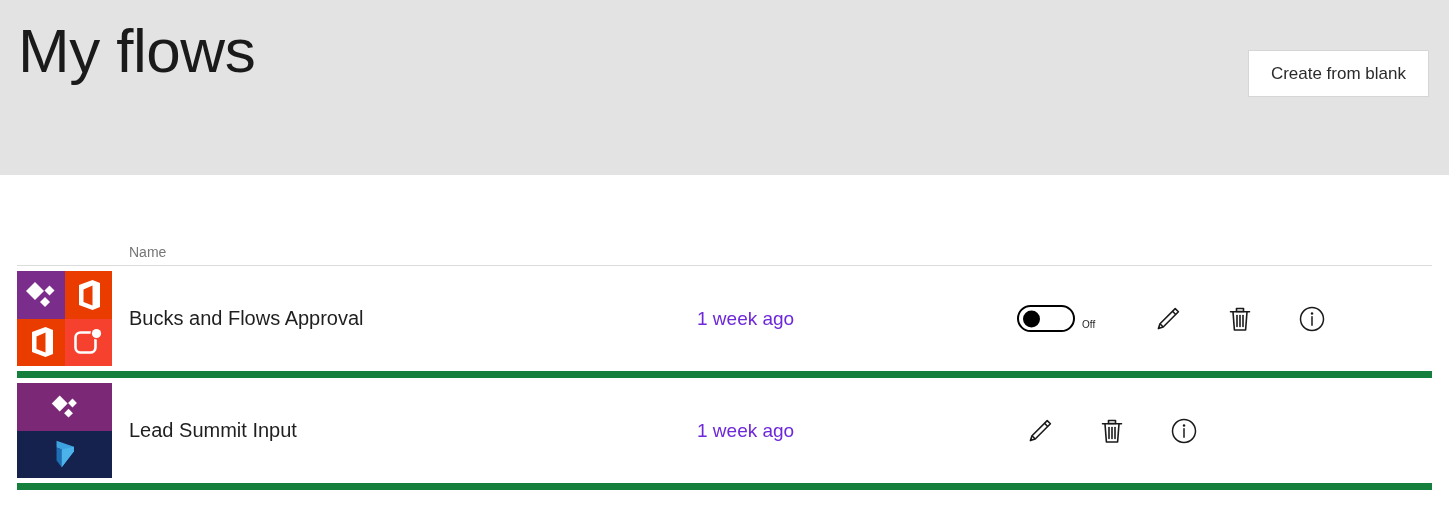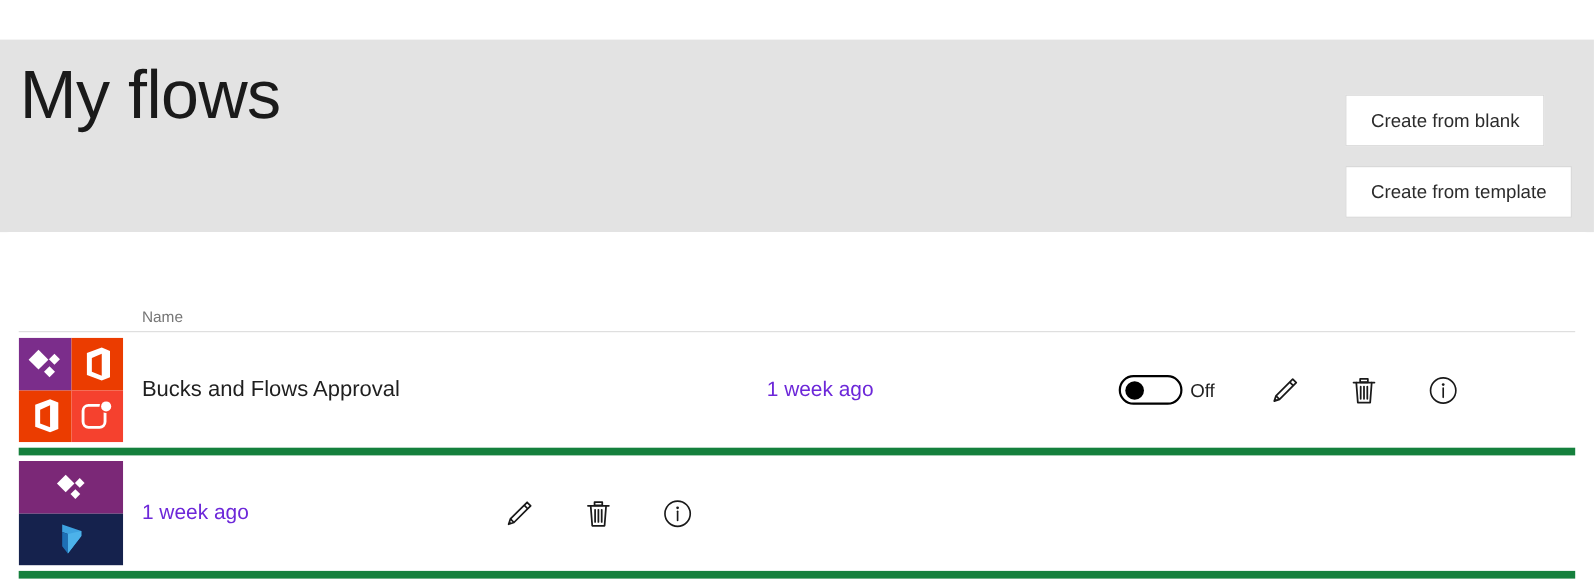--- a/index.html
+++ b/index.html
@@ -23,7 +23,6 @@
     height: 175px;
     background: #e3e3e3;
     box-sizing: border-box;
-    margin-top: 36px;
   }
   .page-title {
     position: absolute;

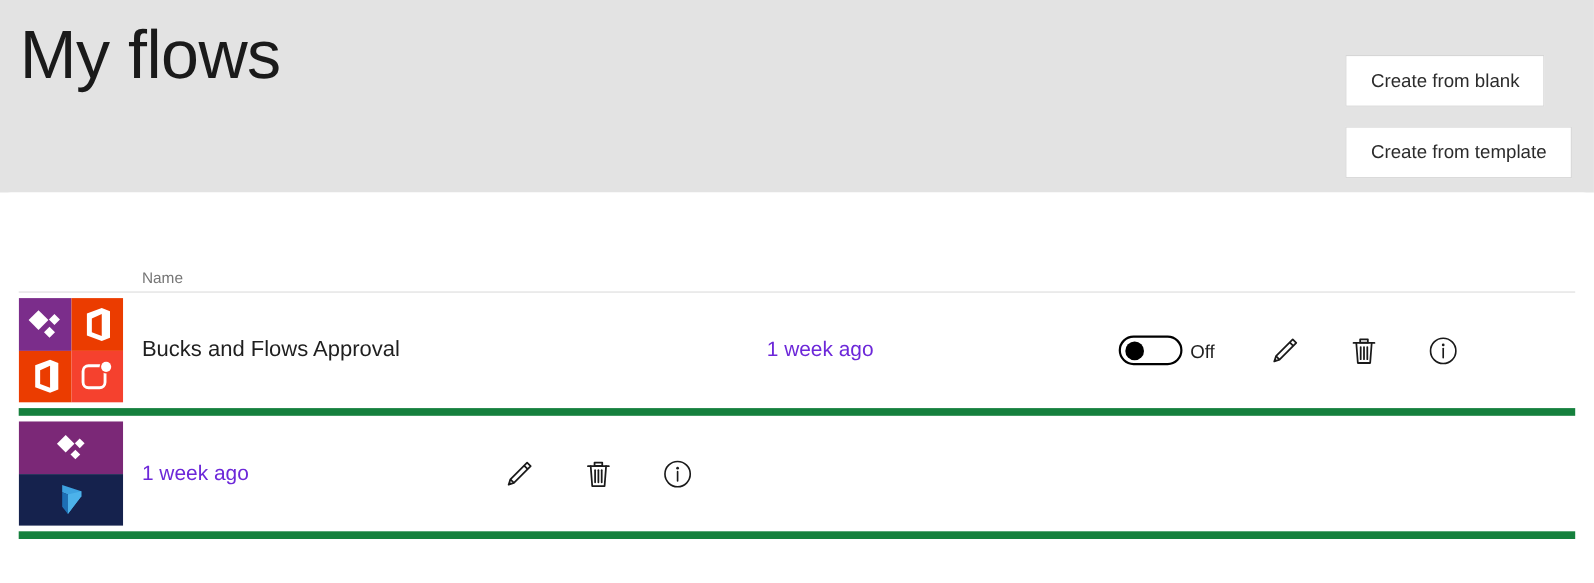--- a/index.html
+++ b/index.html
@@ -202,7 +202,6 @@
   <div class="page-title">My flows</div>
   <div class="header-actions">
     <button class="hdr-btn">Create from blank</button>
-    <button class="hdr-btn">Create from template</button>
   </div>
 </div>
 

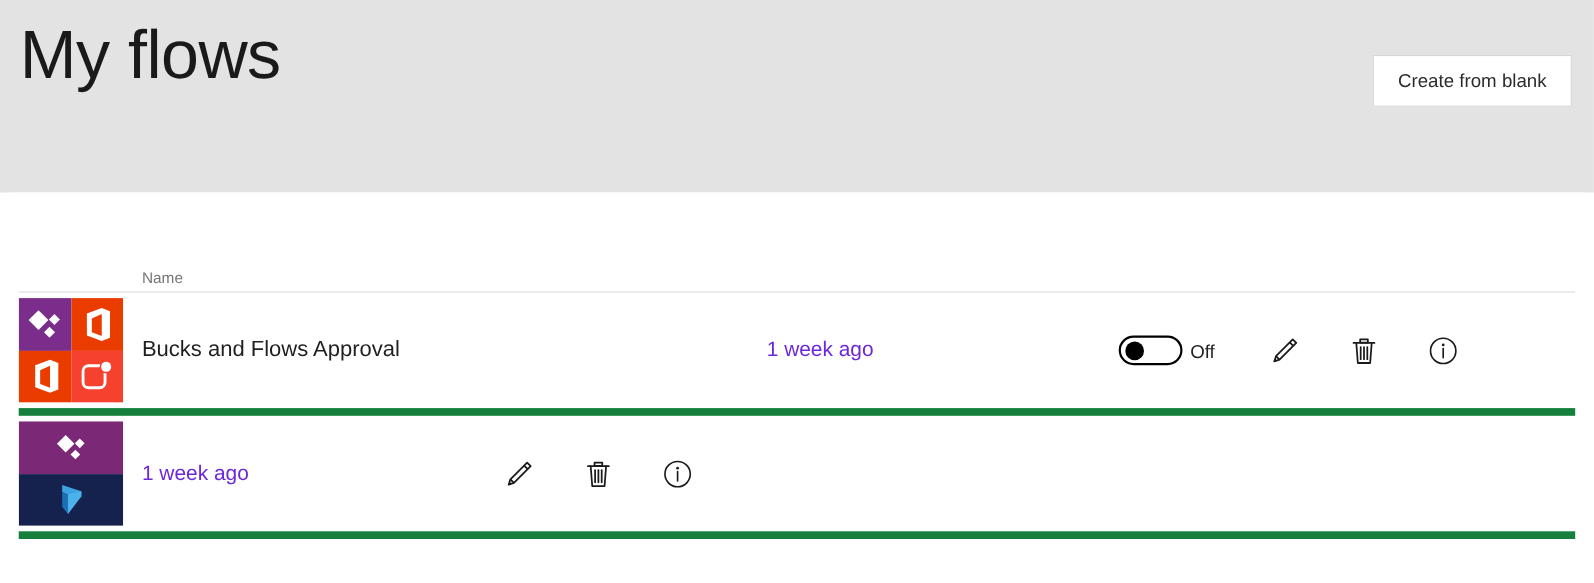--- a/index.html
+++ b/index.html
@@ -174,7 +174,7 @@
   .switch.off .knob { background: #000000; left: 4px; }
   .switch.on  .knob { background: #ffffff; right: 4px; }
   .toggle-label {
-    font-size: 17px;
+    font-size: 10px;
     color: #1f1f1f;
     align-self: flex-end;
     margin-bottom: 2px;

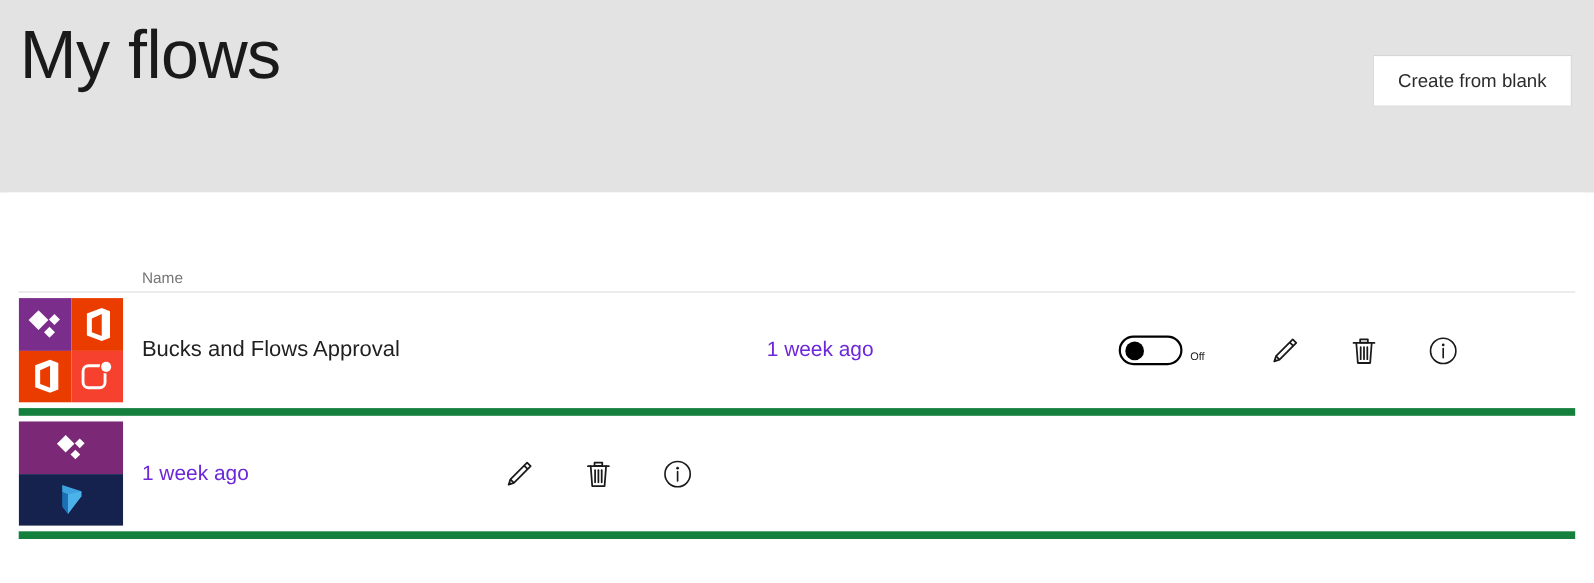--- a/index.html
+++ b/index.html
@@ -325,6 +325,9 @@
         </div>
       </div>
 
+      <div class="col-name">
+        <span class="flow-name">Lead Summit Input</span>
+      </div>
 
       <div class="col-mod">
         <span class="flow-modified">1 week ago</span>

